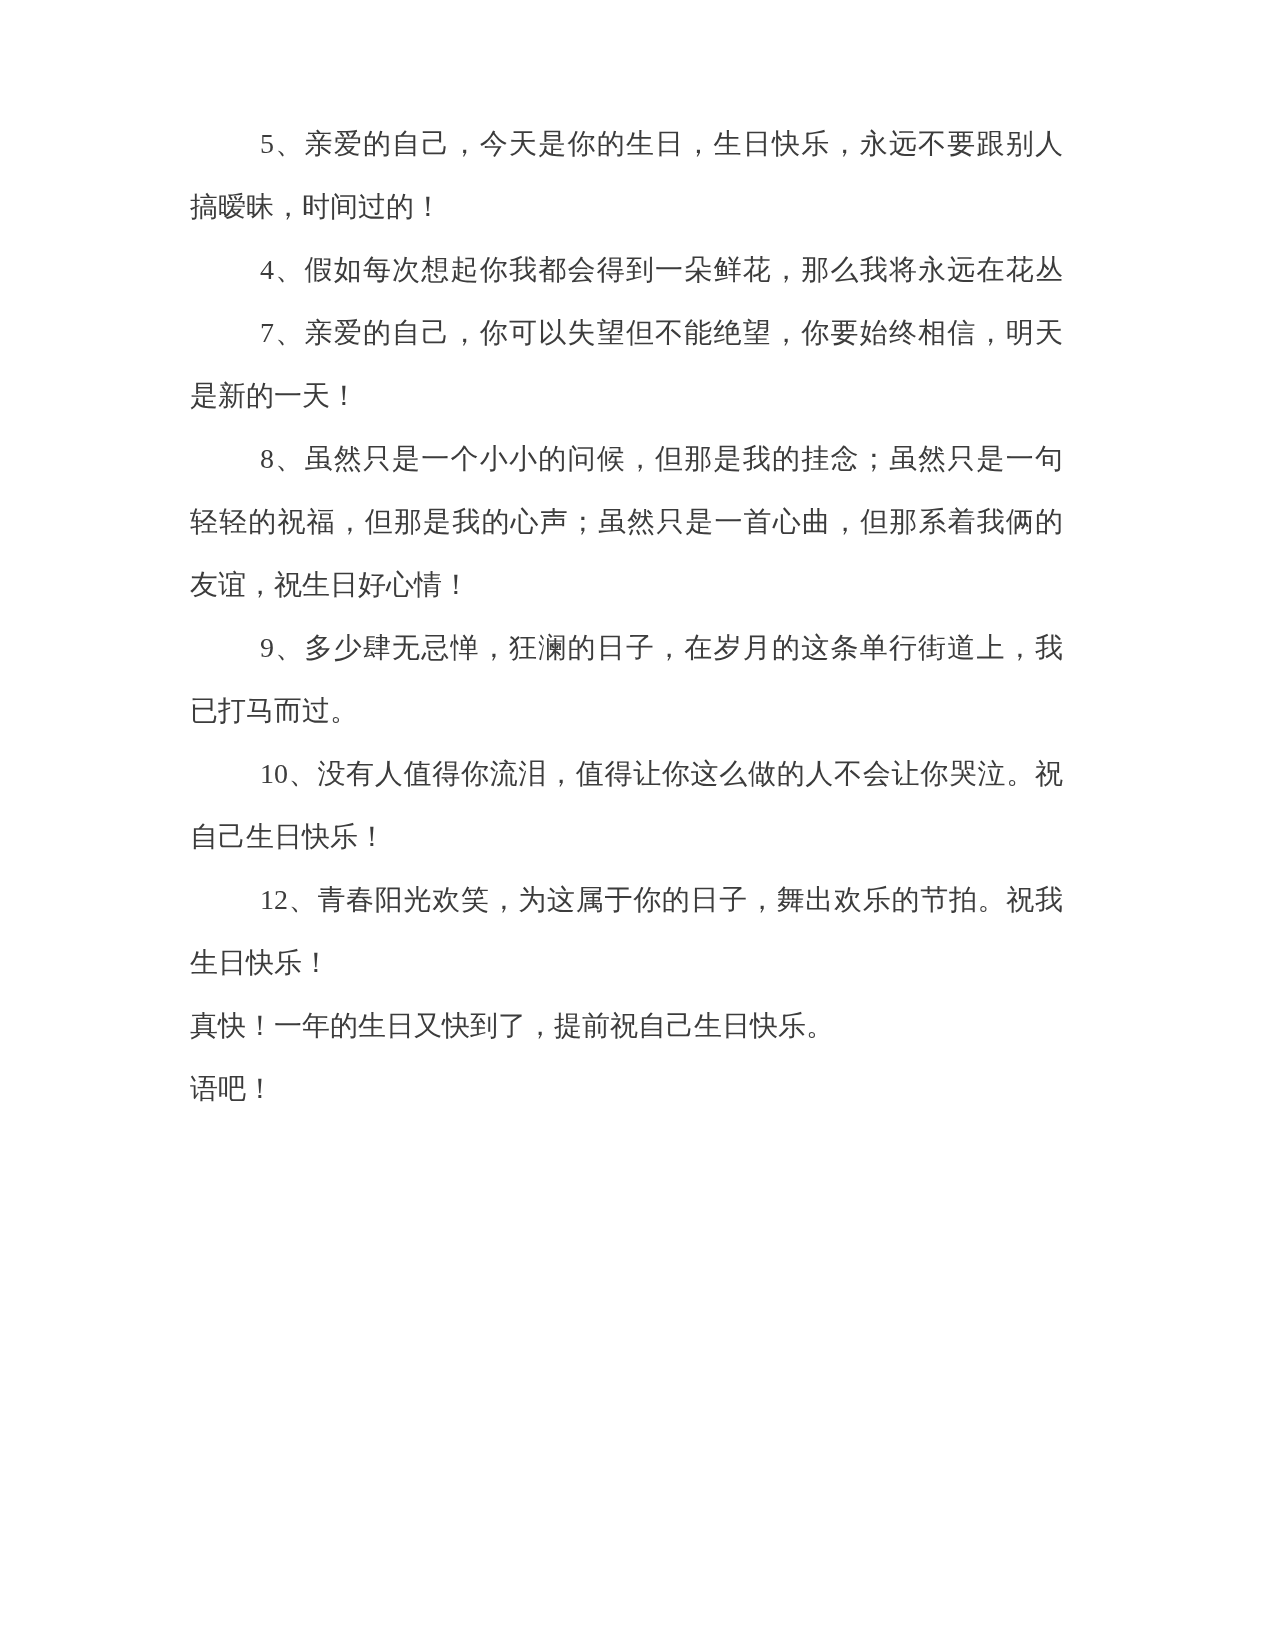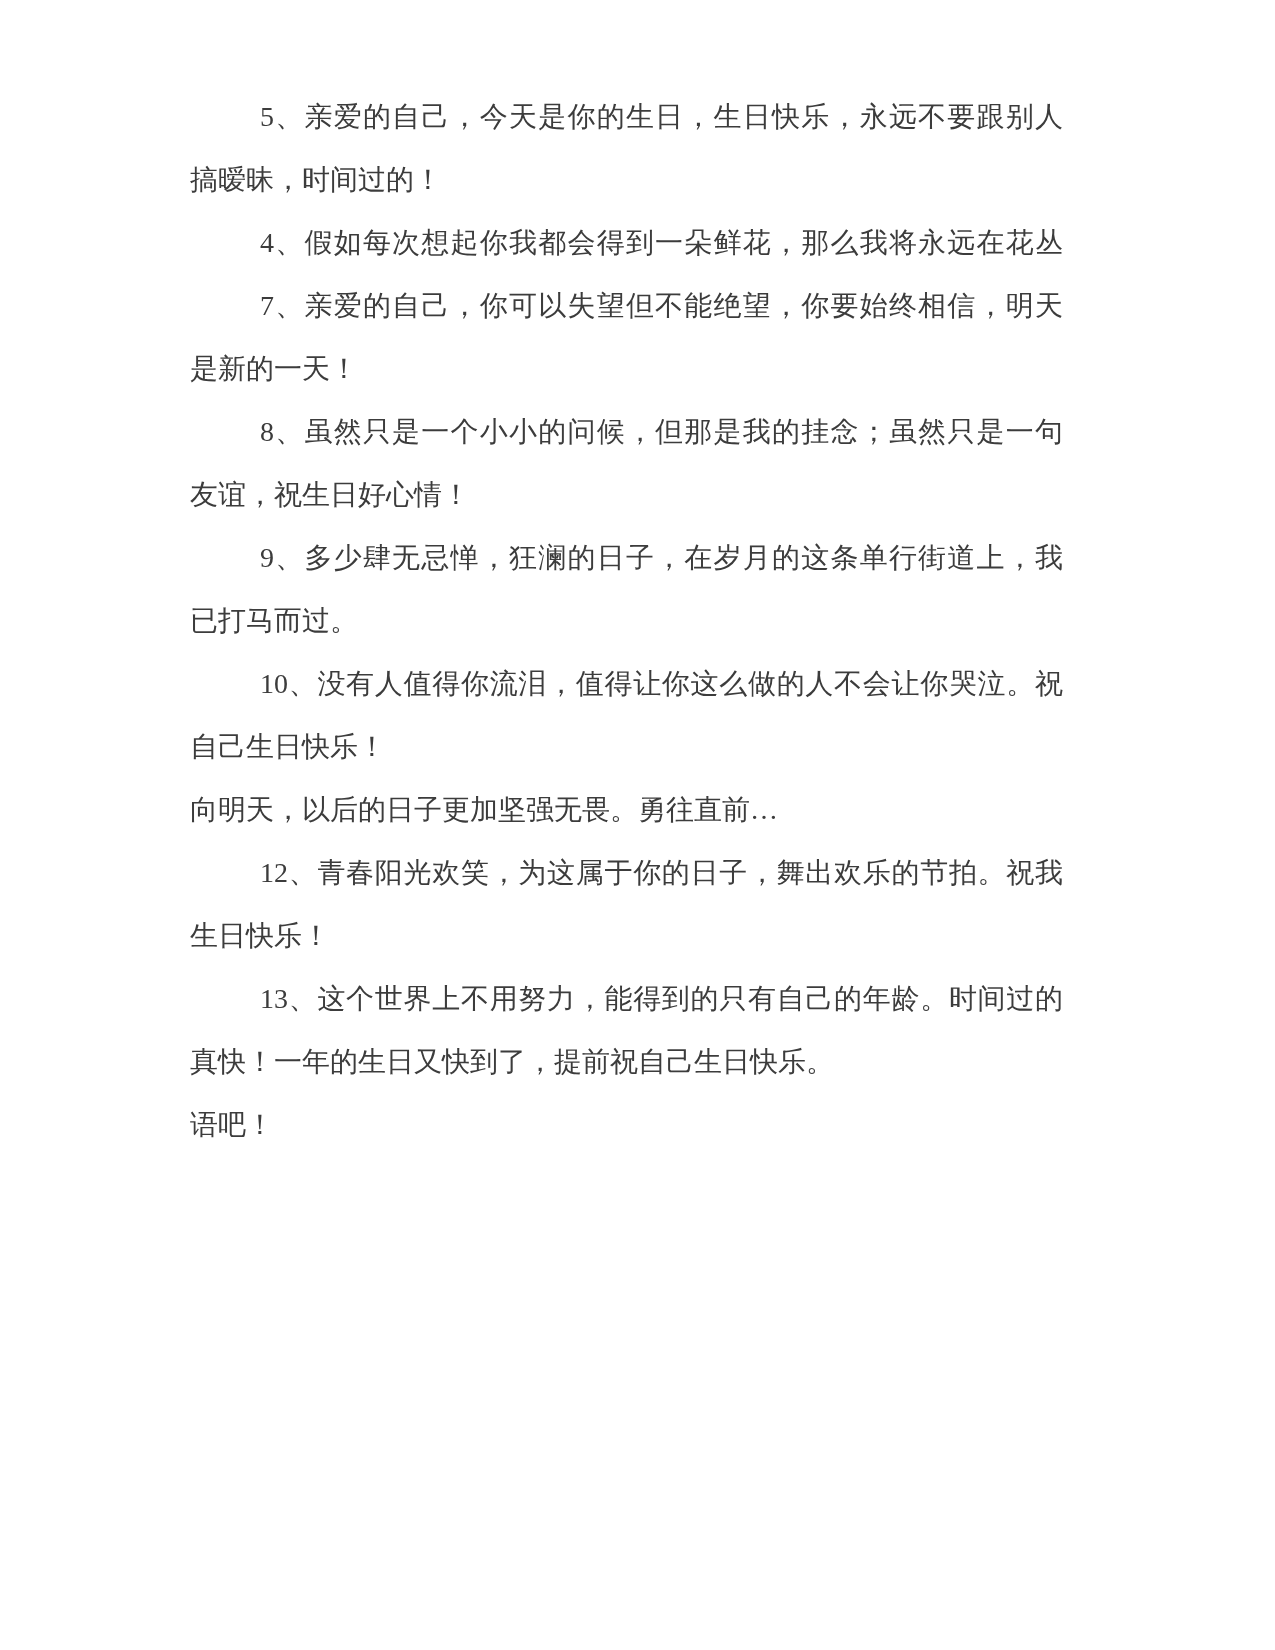--- a/index.html
+++ b/index.html
@@ -17,7 +17,7 @@
     width: 1205px;
     height: 1650px;
     background: #ffffff;
-    padding: 85px 212px 0 190px;
+    padding: 112px 212px 0 190px;
   }
   .doc-text {
     width: 873px;

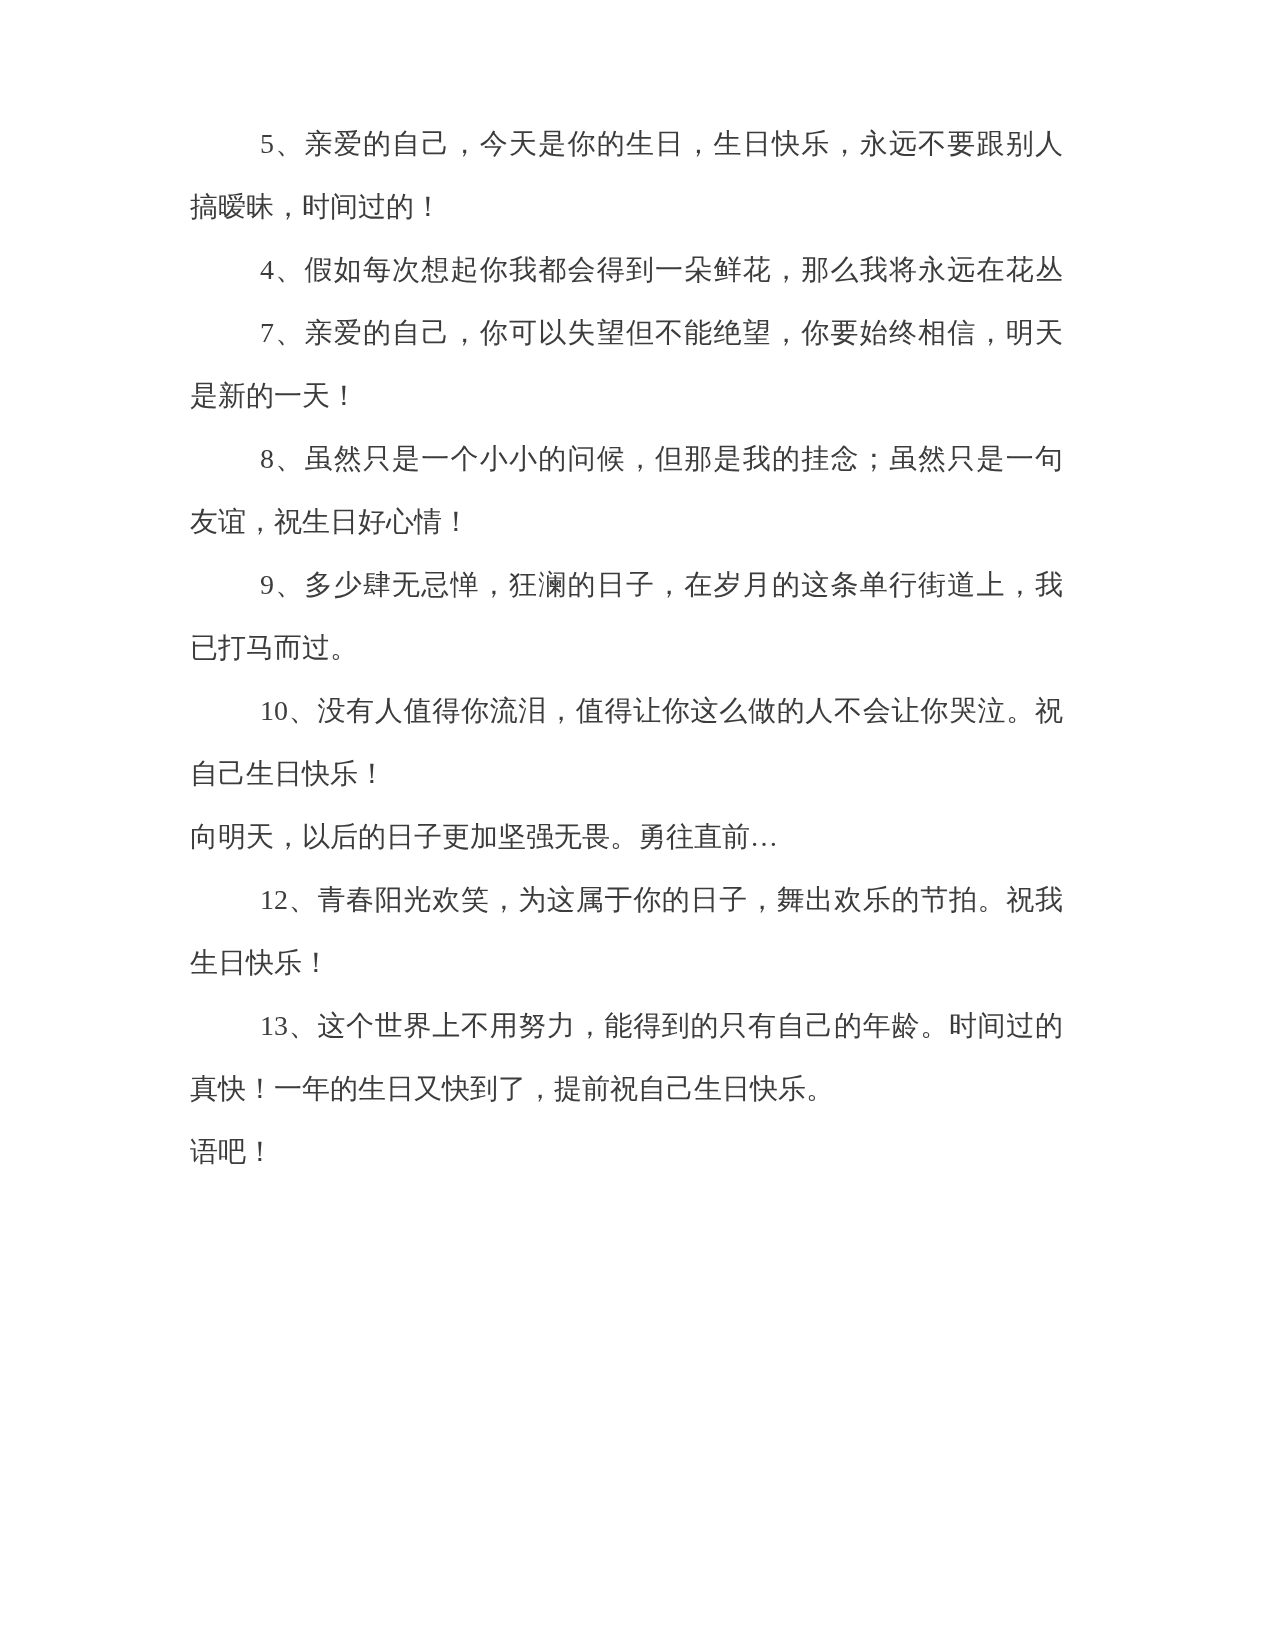--- a/index.html
+++ b/index.html
@@ -52,6 +52,7 @@
       <div class="line indent fill">7、亲爱的自己，你可以失望但不能绝望，你要始终相信，明天</div>
       <div class="line">是新的一天！</div>
       <div class="line indent fill">8、虽然只是一个小小的问候，但那是我的挂念；虽然只是一句</div>
+      <div class="line fill">轻轻的祝福，但那是我的心声；虽然只是一首心曲，但那系着我俩的</div>
       <div class="line">友谊，祝生日好心情！</div>
       <div class="line indent fill">9、多少肆无忌惮，狂澜的日子，在岁月的这条单行街道上，我</div>
       <div class="line">已打马而过。</div>

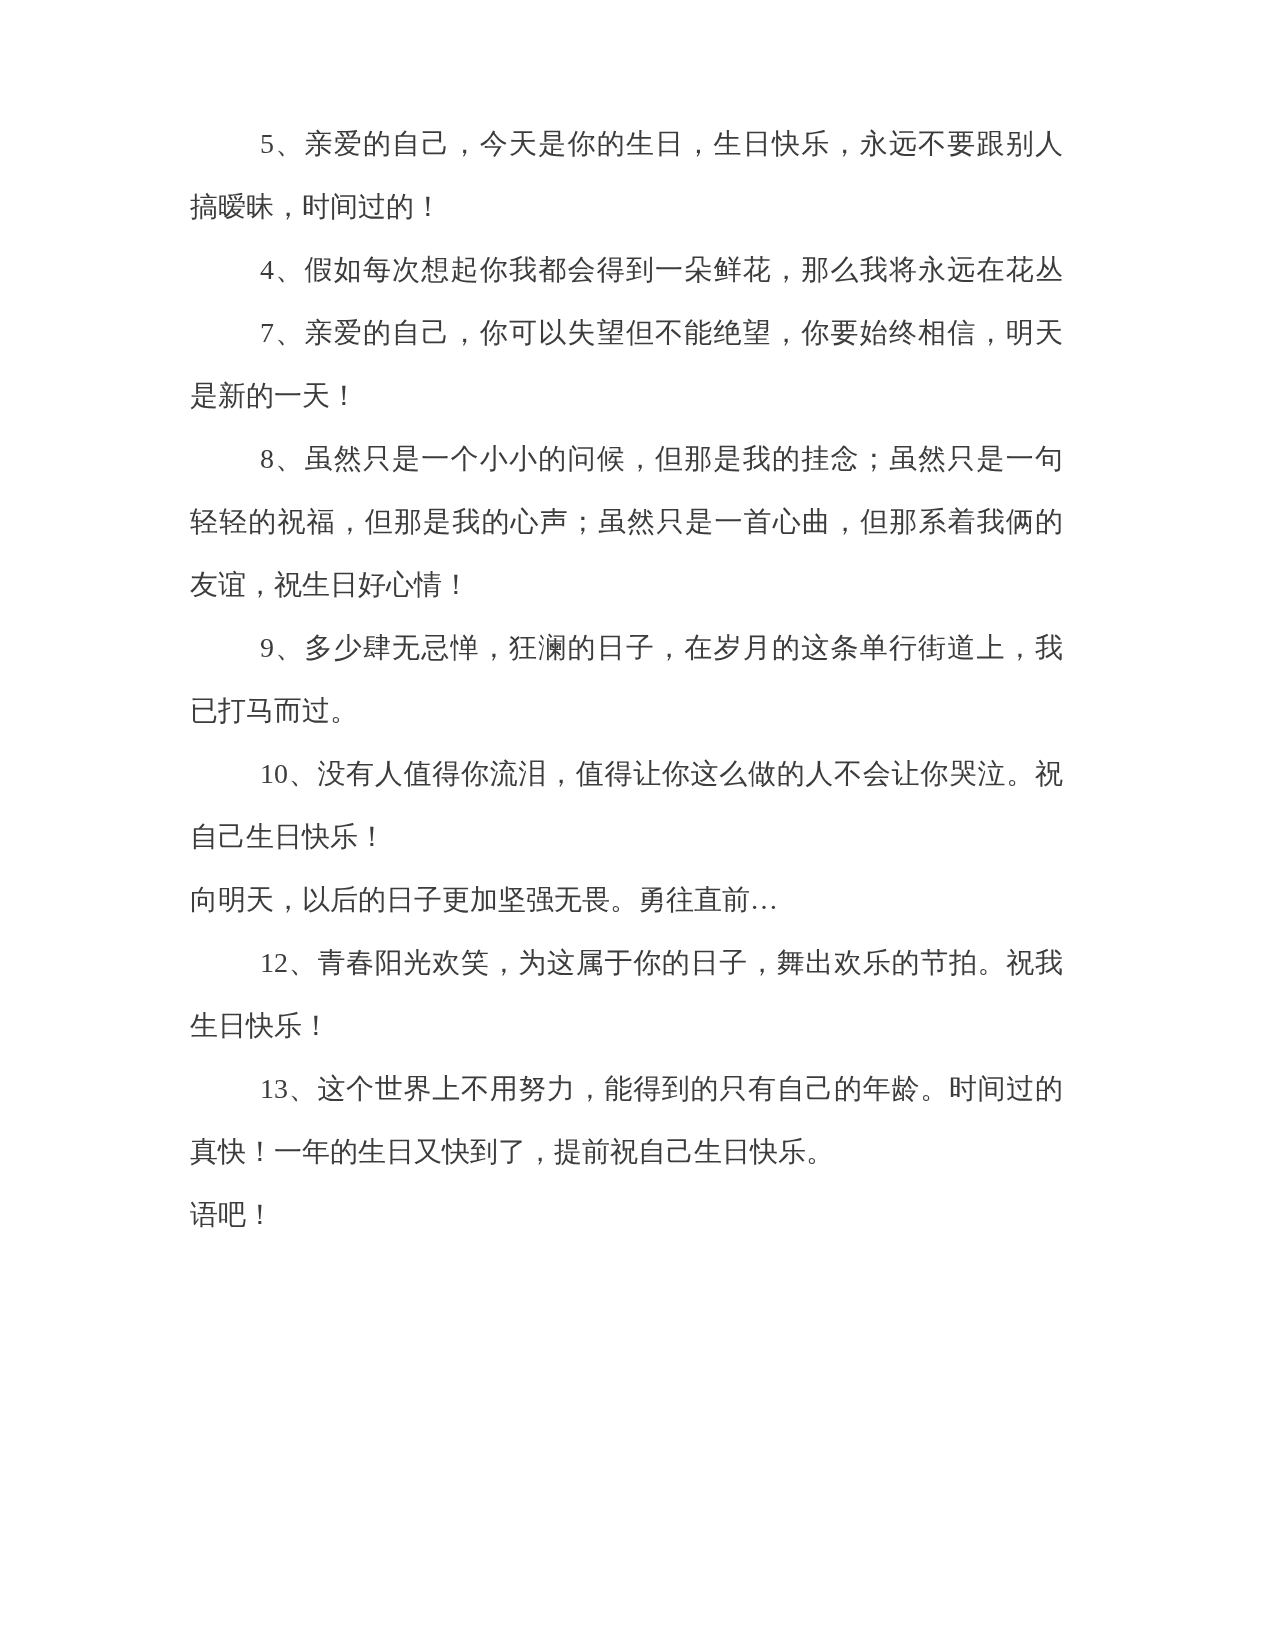--- a/index.html
+++ b/index.html
@@ -58,7 +58,6 @@
       <div class="line">已打马而过。</div>
       <div class="line indent fill">10、没有人值得你流泪，值得让你这么做的人不会让你哭泣。祝</div>
       <div class="line">自己生日快乐！</div>
-      <div class="line">向明天，以后的日子更加坚强无畏。勇往直前…</div>
       <div class="line indent fill">12、青春阳光欢笑，为这属于你的日子，舞出欢乐的节拍。祝我</div>
       <div class="line">生日快乐！</div>
       <div class="line indent fill">13、这个世界上不用努力，能得到的只有自己的年龄。时间过的</div>

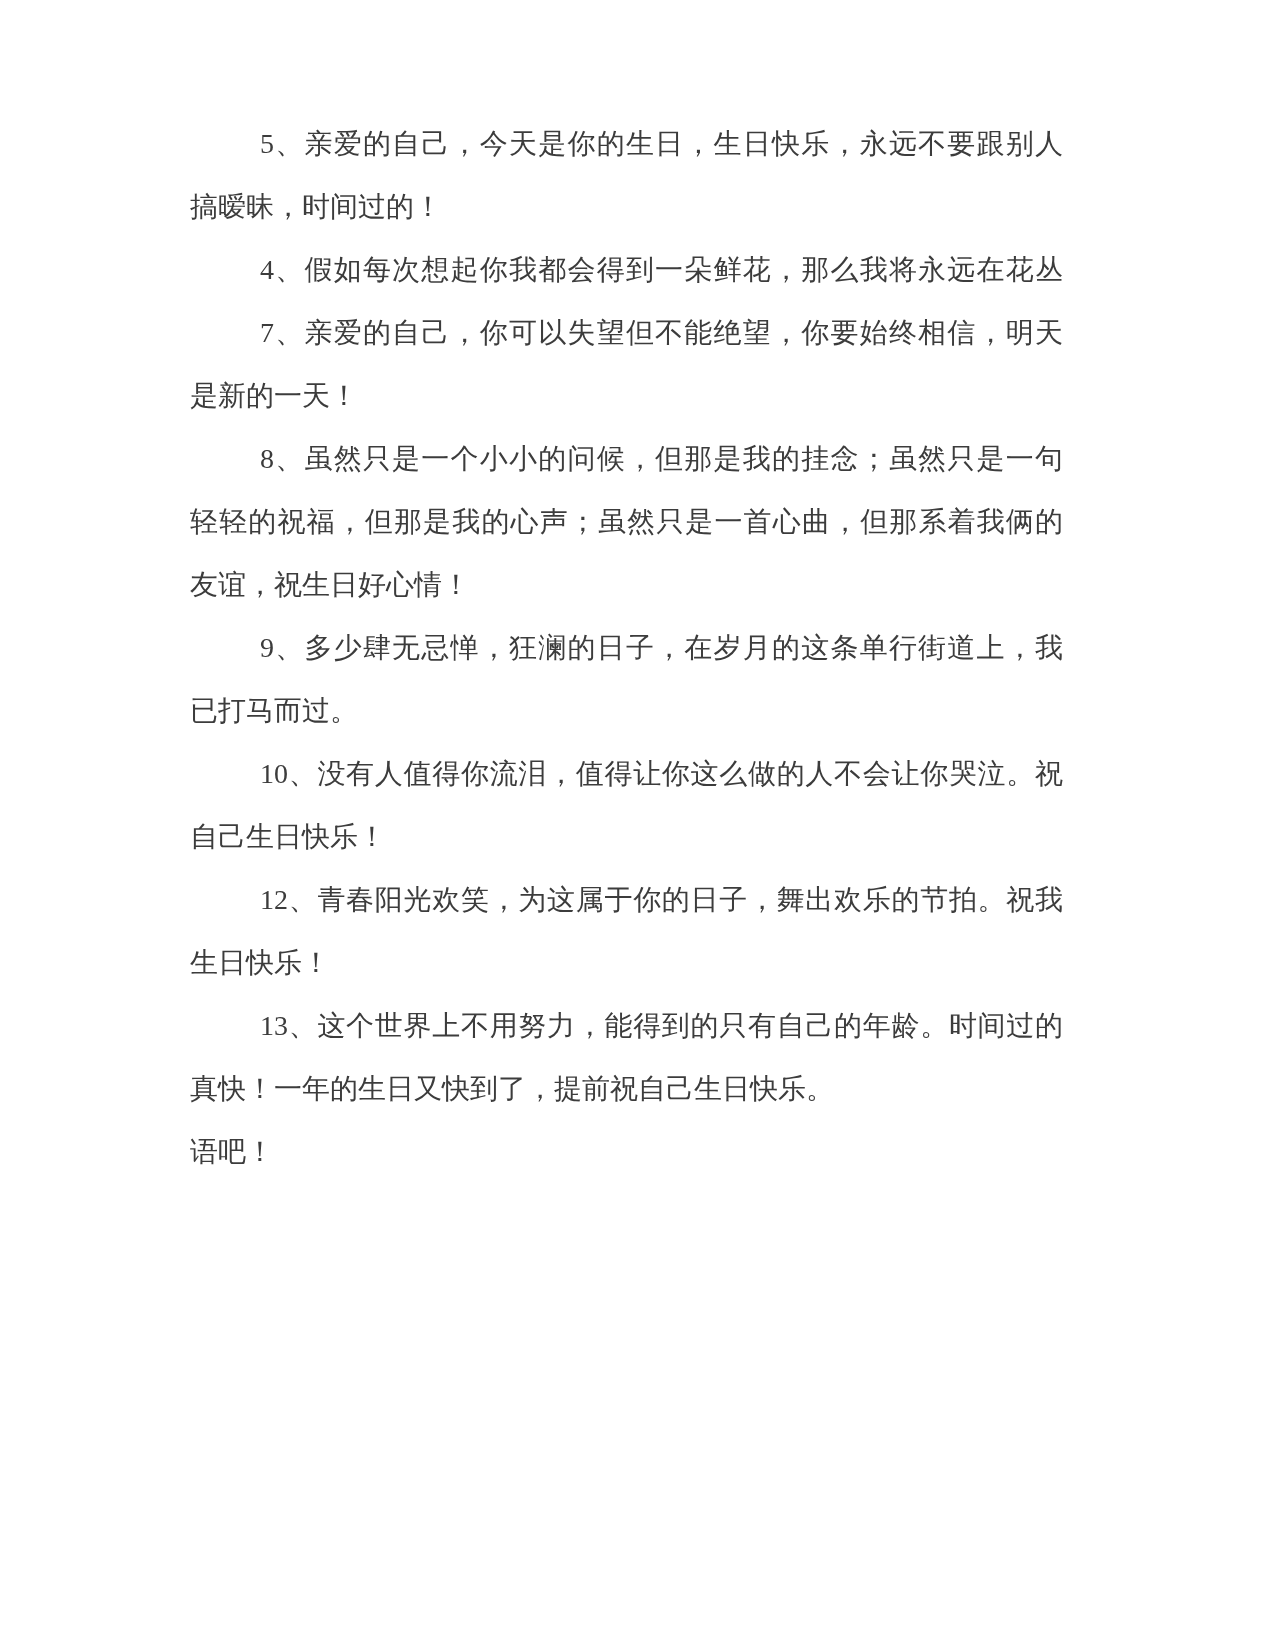--- a/index.html
+++ b/index.html
@@ -60,7 +60,6 @@
       <div class="line">自己生日快乐！</div>
       <div class="line indent fill">12、青春阳光欢笑，为这属于你的日子，舞出欢乐的节拍。祝我</div>
       <div class="line">生日快乐！</div>
-      <div class="line indent fill">13、这个世界上不用努力，能得到的只有自己的年龄。时间过的</div>
       <div class="line">真快！一年的生日又快到了，提前祝自己生日快乐。</div>
       <div class="line">语吧！</div>
     </div>

